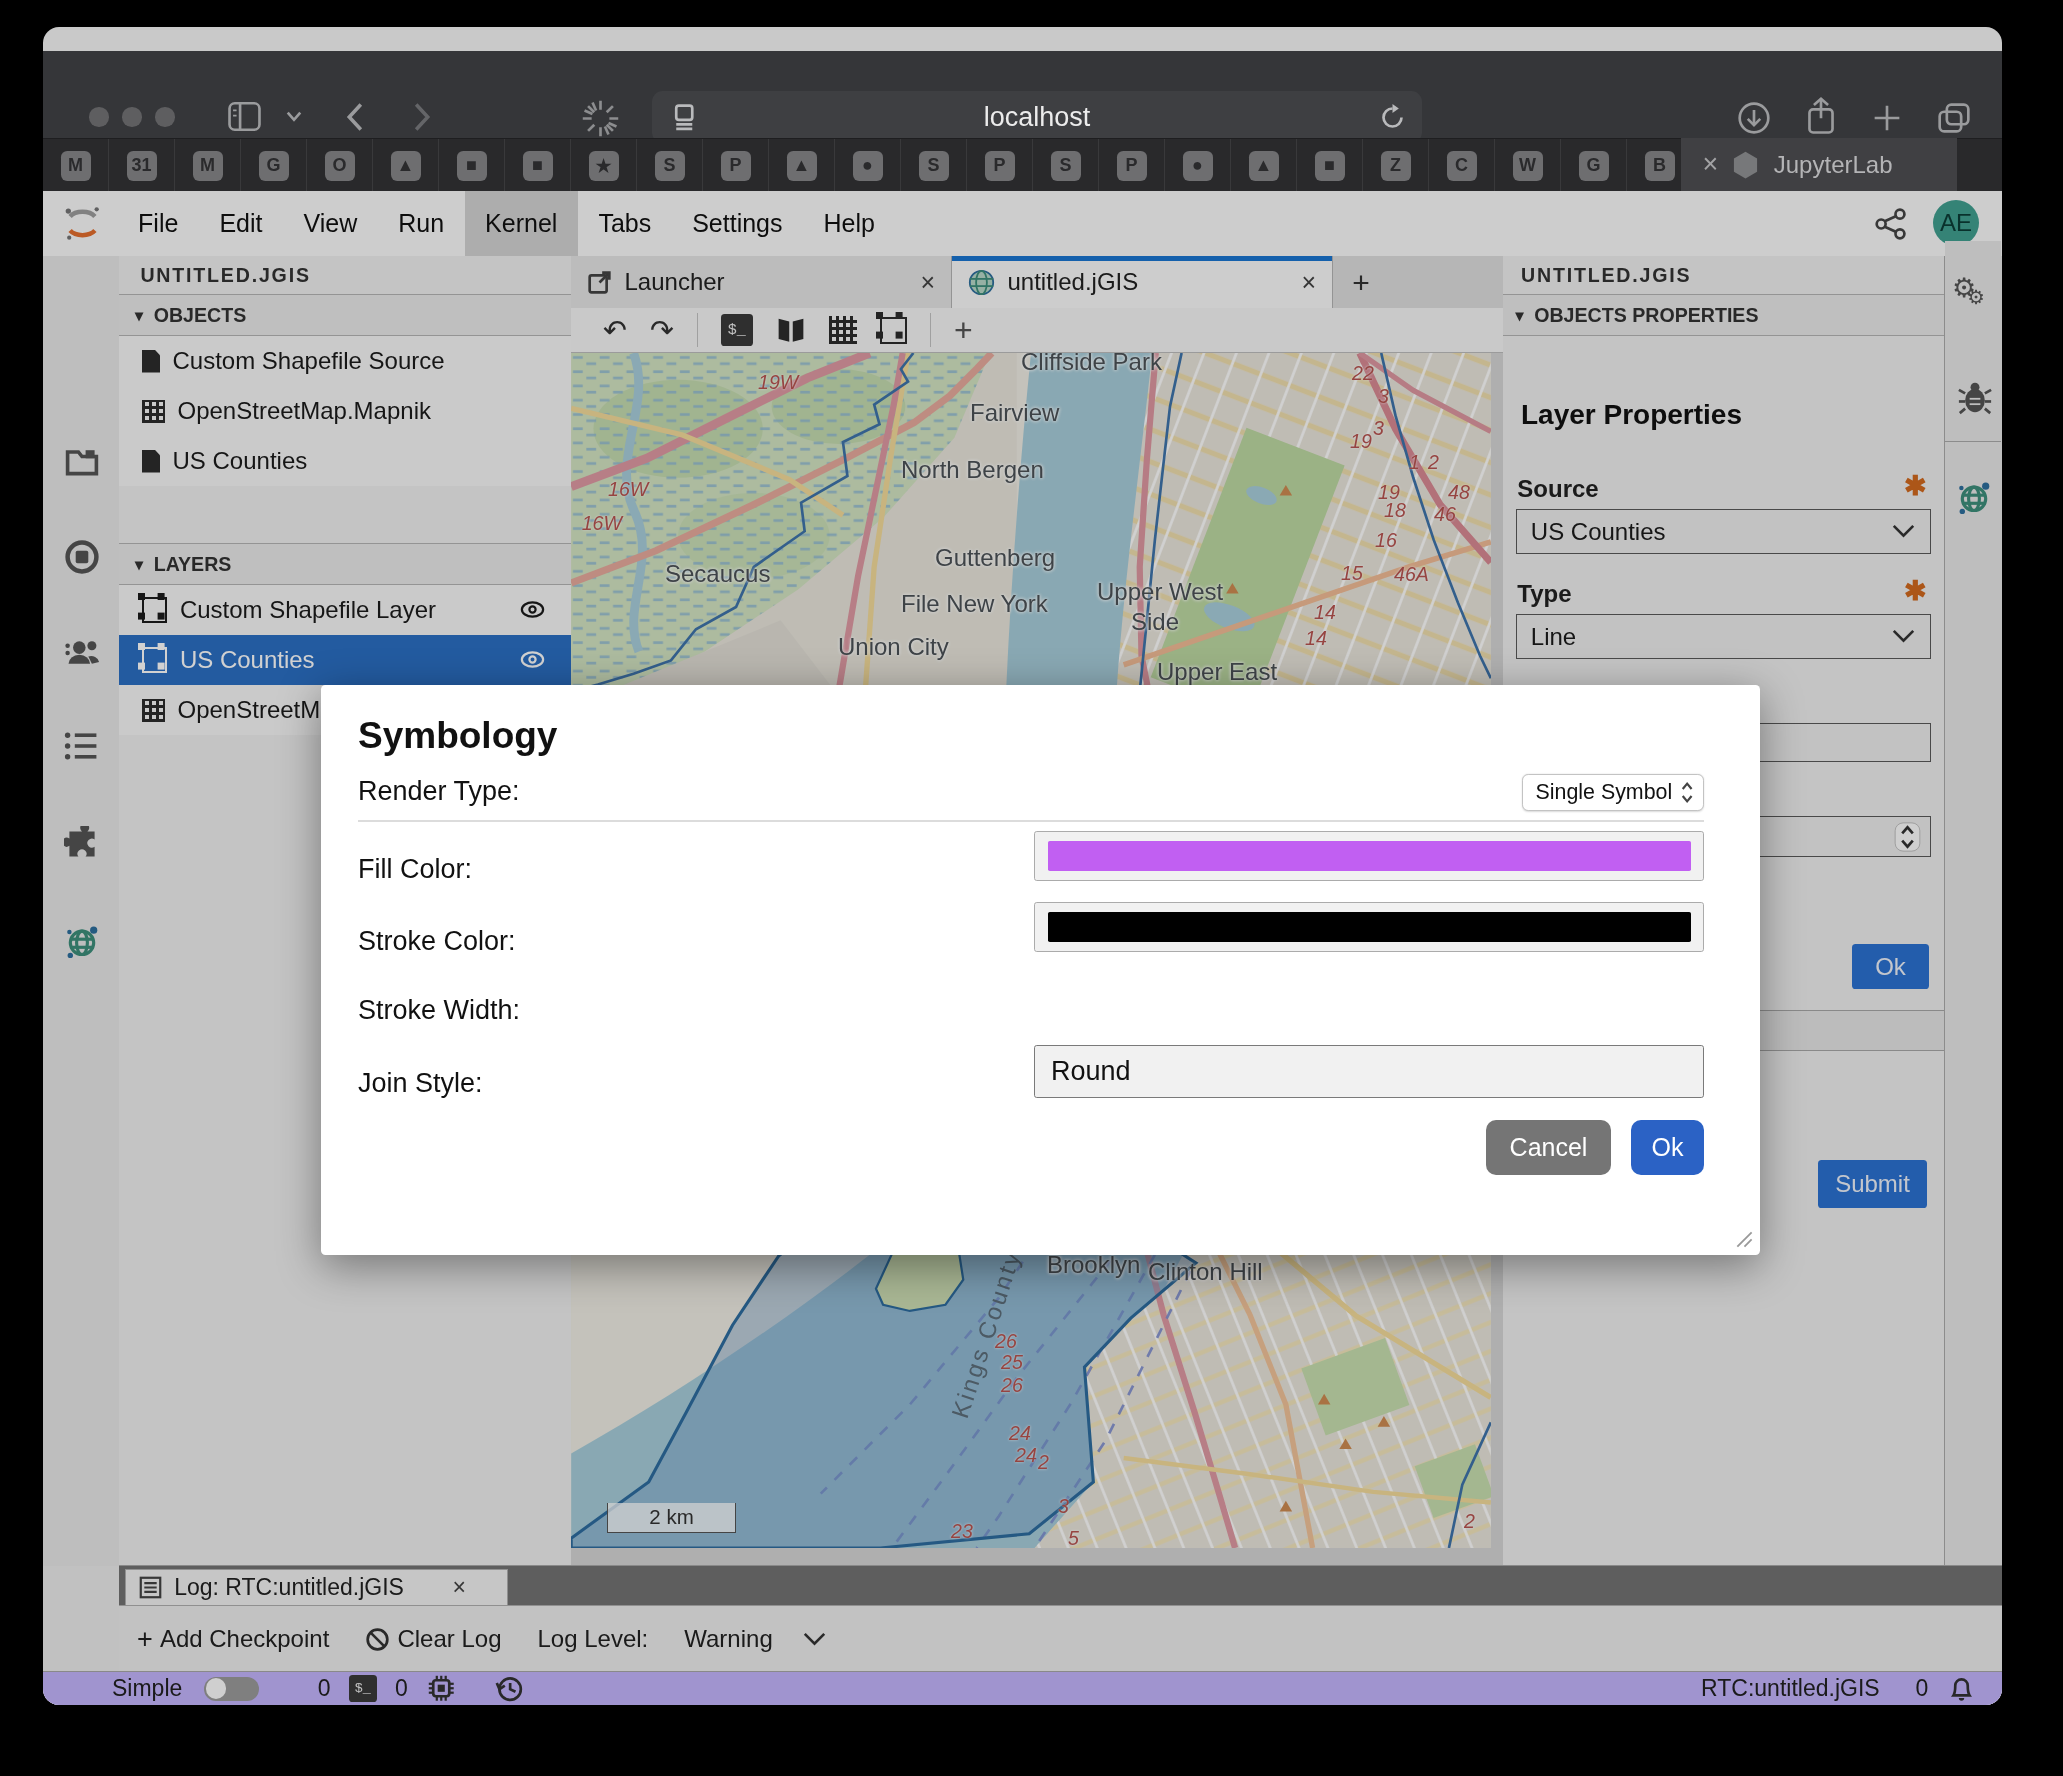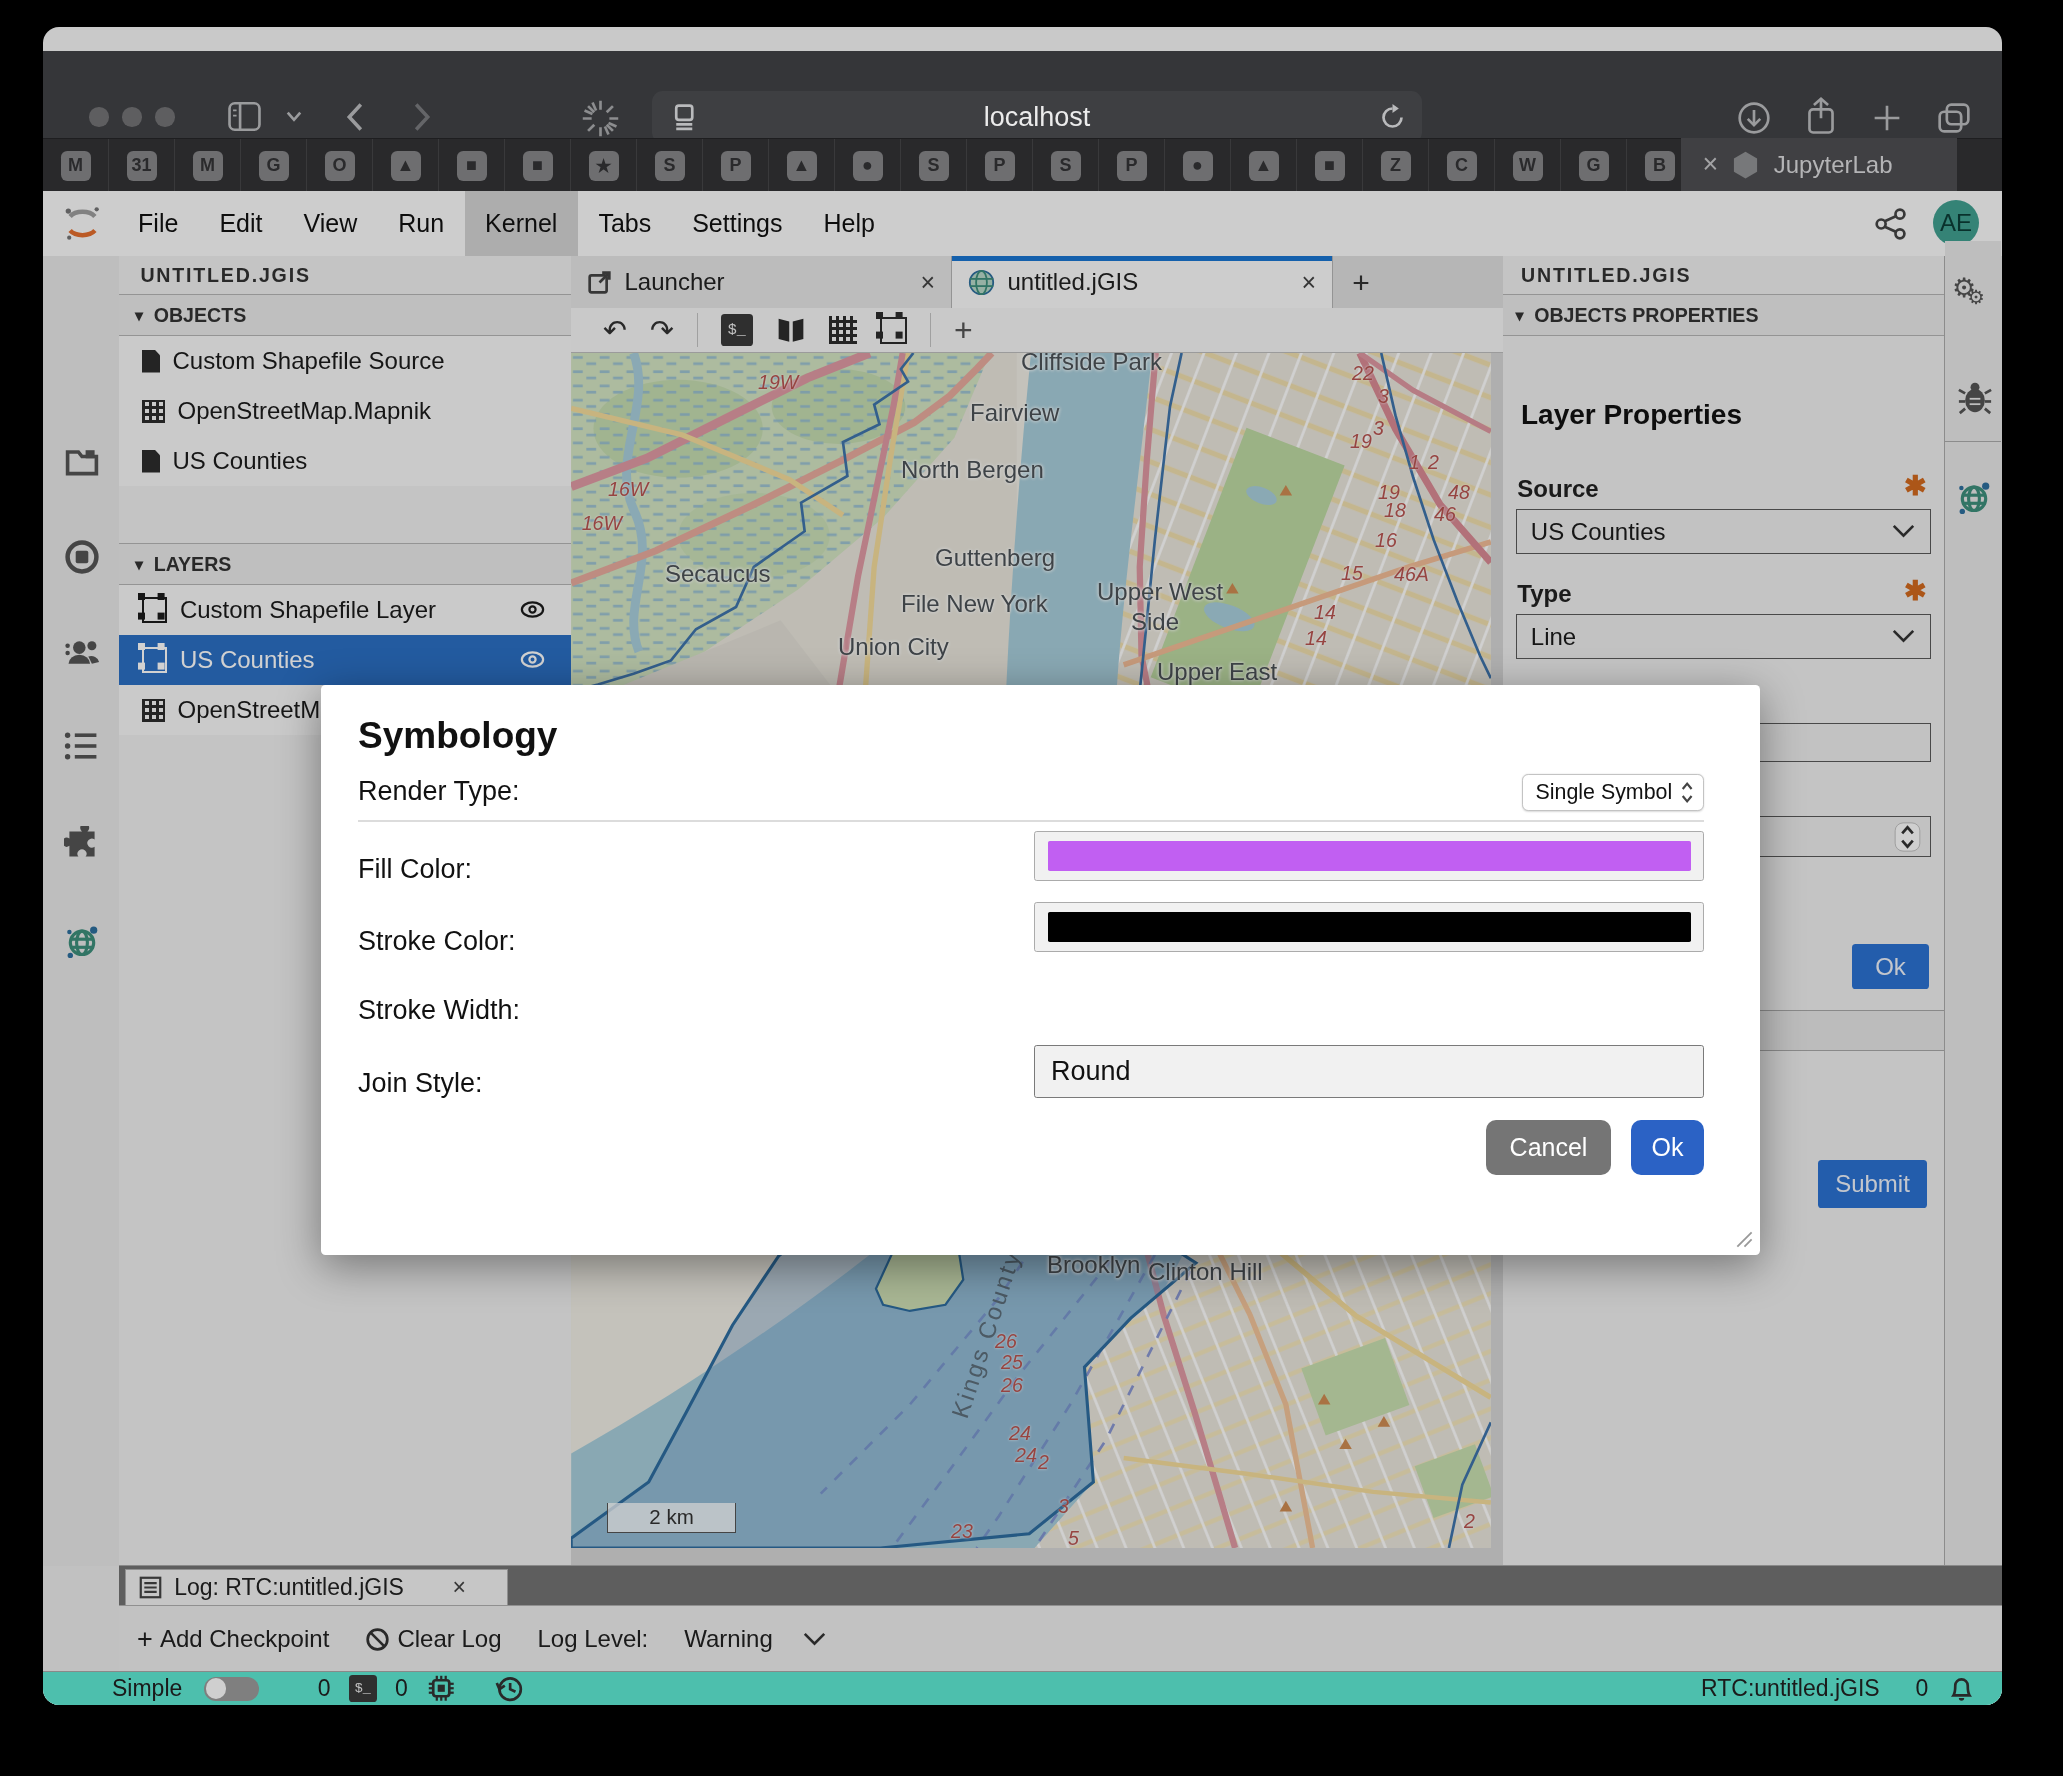--- a/index.html
+++ b/index.html
@@ -67,7 +67,7 @@
   .logpanel{position:absolute;left:76px;right:0;bottom:33px;height:106px;background:#737373;border-top:0.9px solid #a8a8a8;margin-top:28px;}
   .logtab{position:absolute;left:6.2px;top:2.7px;width:383px;height:36px;background:#f2f2f2;border:0.9px solid #b0b0b0;border-bottom:none;display:flex;align-items:center;gap:12.5px;padding:0 12.5px;box-sizing:border-box;font-size:23px;color:#222;}
   .logbar{position:absolute;left:0;top:39px;width:100%;height:67px;background:#ededed;border-top:0.9px solid #b0b0b0;display:flex;align-items:center;gap:36px;padding-left:18px;box-sizing:border-box;font-size:24px;color:#222;}
-  .statusbar{position:absolute;left:0;bottom:0;width:100%;height:33px;background:#5eead4;border-top:0.9px solid #a8a8a8;display:flex;align-items:center;font-size:23px;color:#222;text-align:center;}
+  .statusbar{position:absolute;left:0;bottom:0;width:100%;height:33px;background:#c4b5fd;border-top:0.9px solid #a8a8a8;display:flex;align-items:center;font-size:23px;color:#222;text-align:center;}
   .toggle{width:55px;height:24px;border-radius:12.5px;background:#9b9b9b;position:relative;}
   .toggle .knob{position:absolute;left:1.8px;top:1.8px;width:20.5px;height:20.5px;border-radius:50%;background:#fdfdfd;}
   .term-badge{width:28.5px;height:27px;background:#3a3a3a;color:#eee;border-radius:3.6px;font-family:"Liberation Mono",monospace;font-size:13.4px;display:flex;align-items:center;justify-content:center;}

